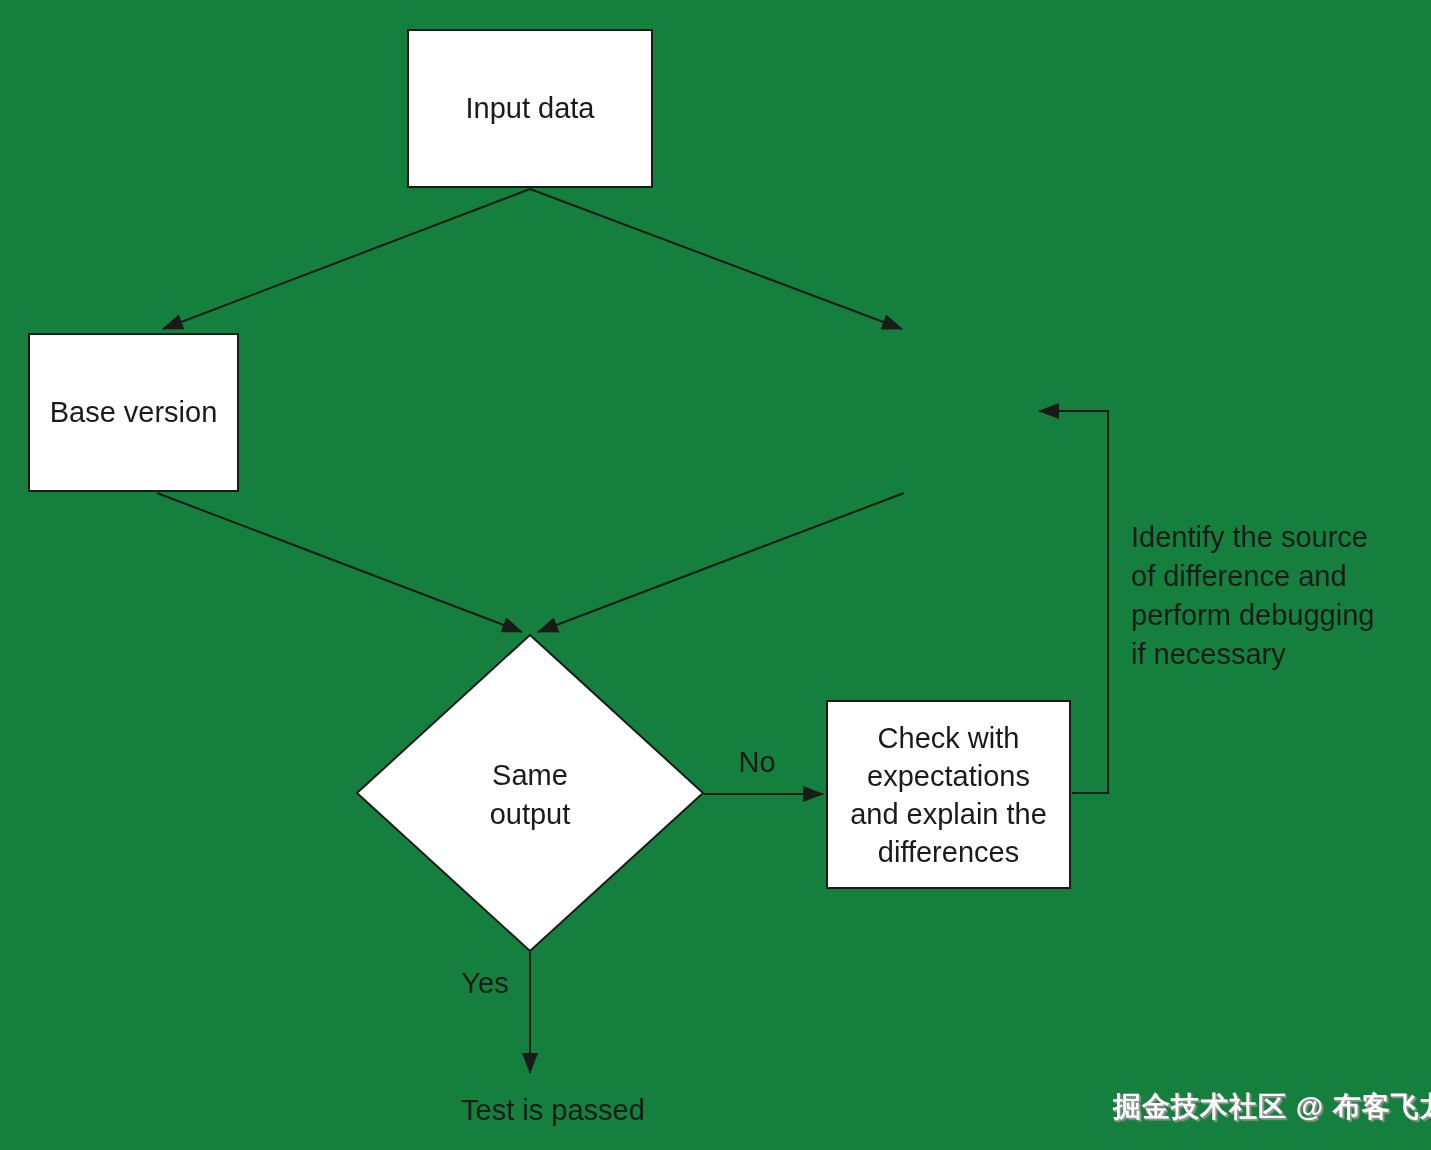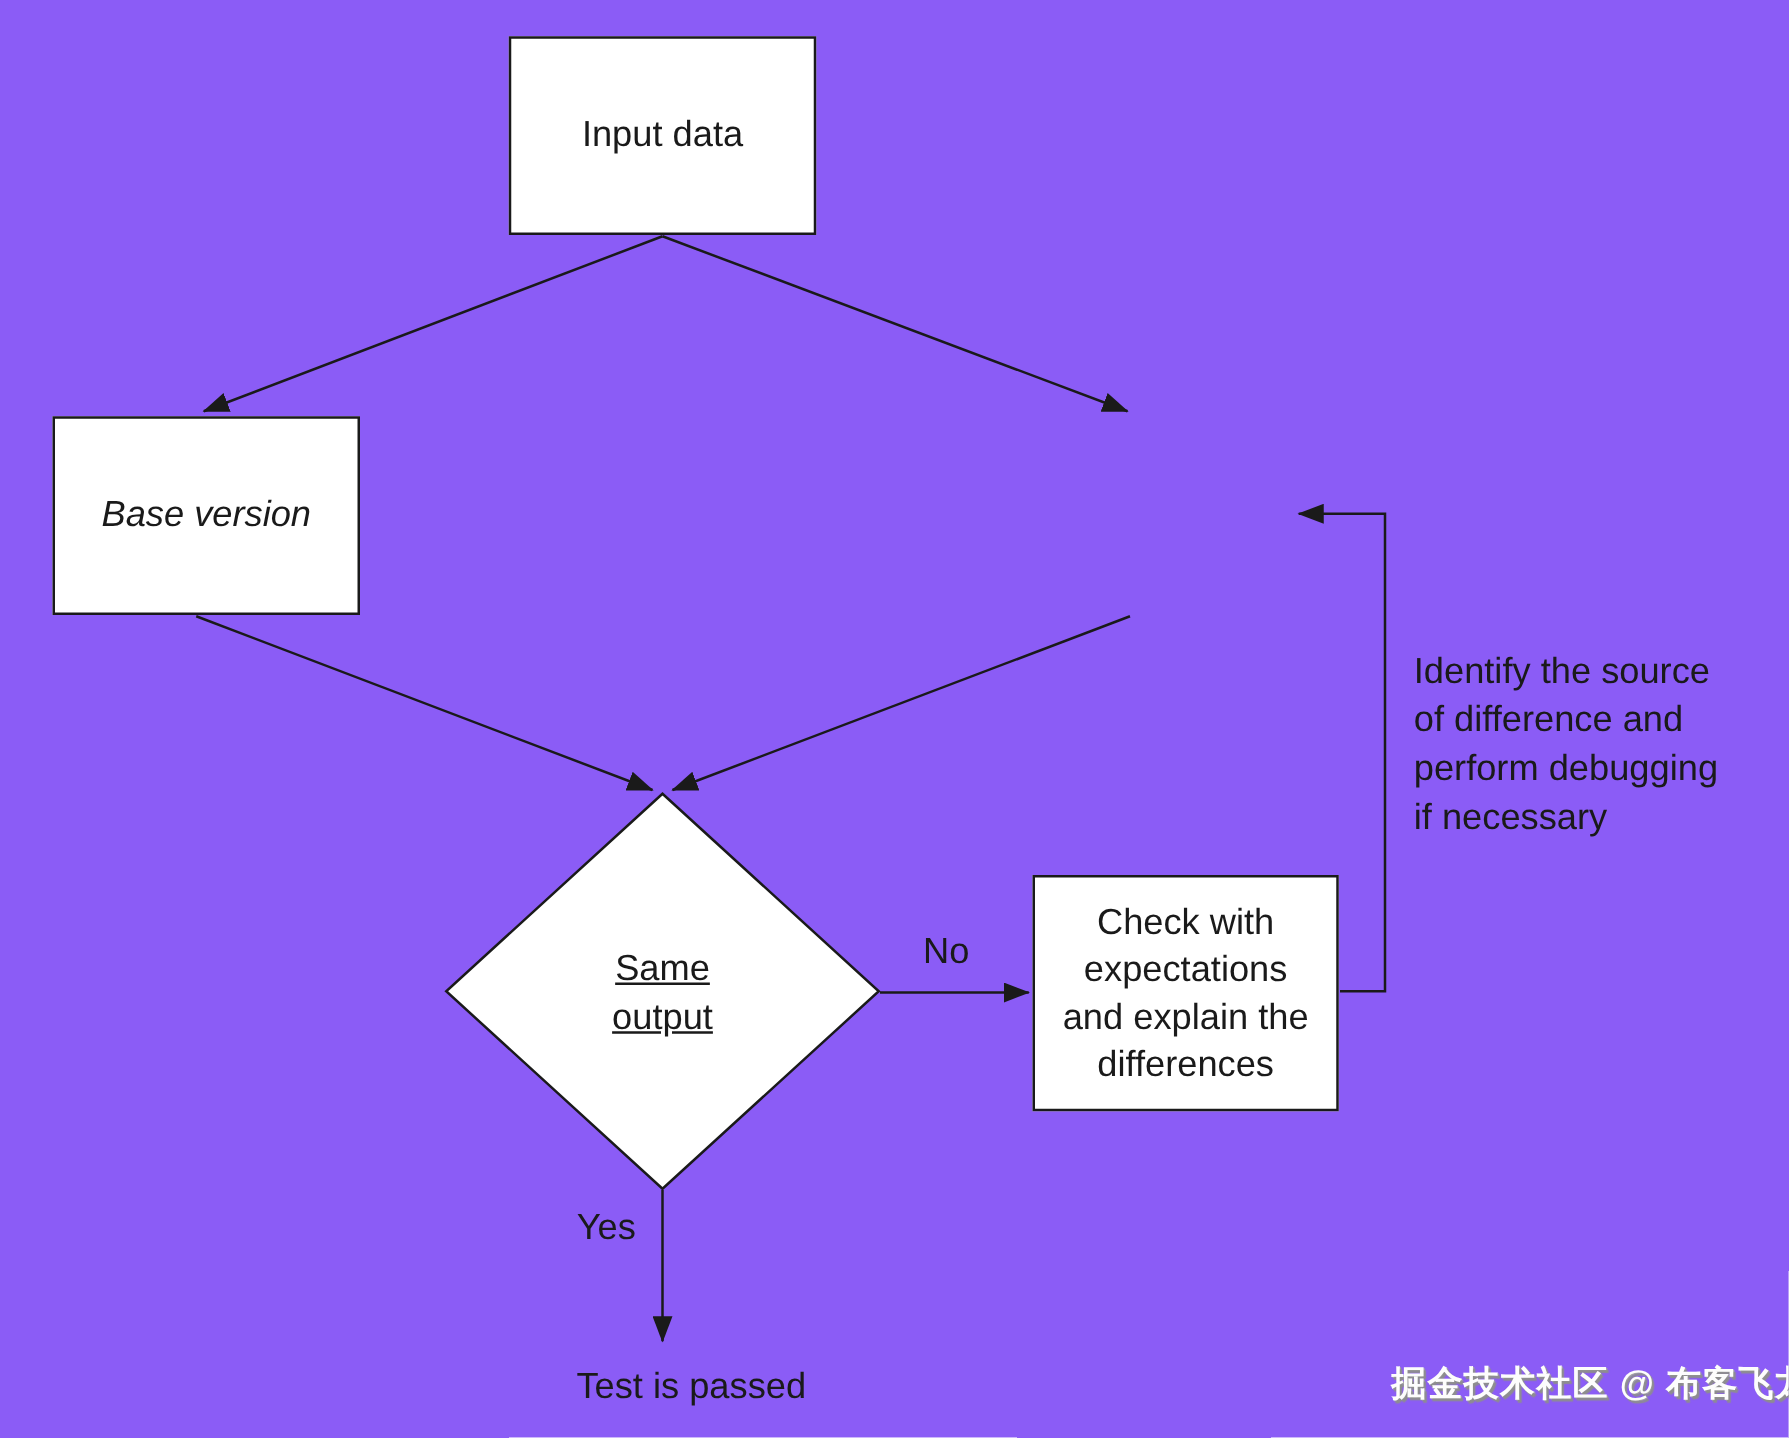--- a/index.html
+++ b/index.html
@@ -7,7 +7,7 @@
     position: relative;
     width: 1431px;
     height: 1150px;
-    background: #8b5cf6;
+    background: #15803d;
     font-family: "Liberation Sans", "DejaVu Sans", sans-serif;
     color: #1a1a1a;
     overflow: hidden;

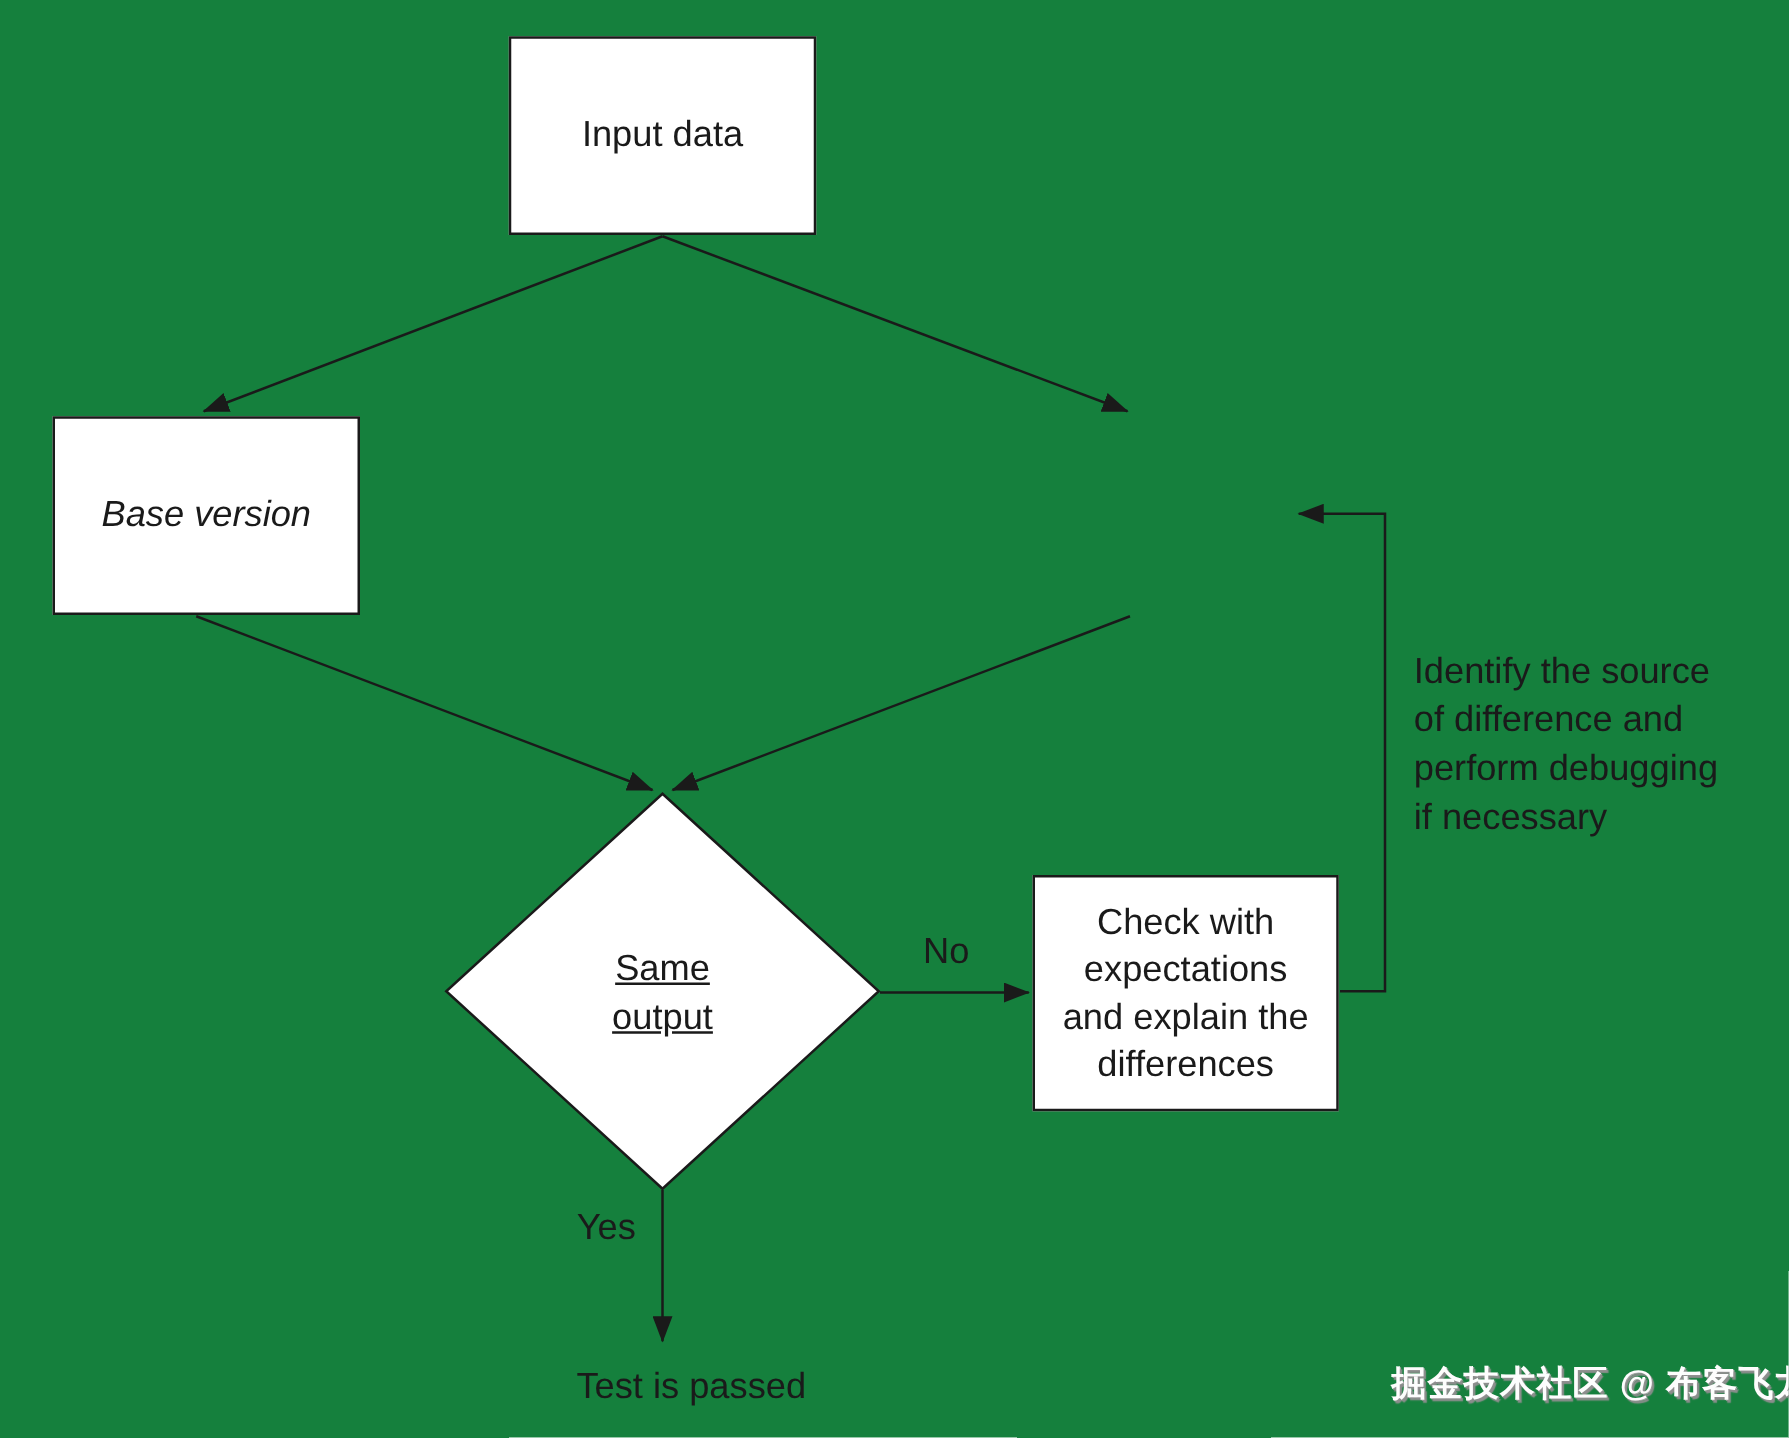--- a/index.html
+++ b/index.html
@@ -86,7 +86,7 @@
     <span>Input data</span>
   </div>
 
-  <div class="node" style="left:42px; top:333px; width:246px; height:159px;font-style:italic;">
+  <div class="node" style="left:28px; top:333px; width:211px; height:159px;">
     <span>Base version</span>
   </div>
 

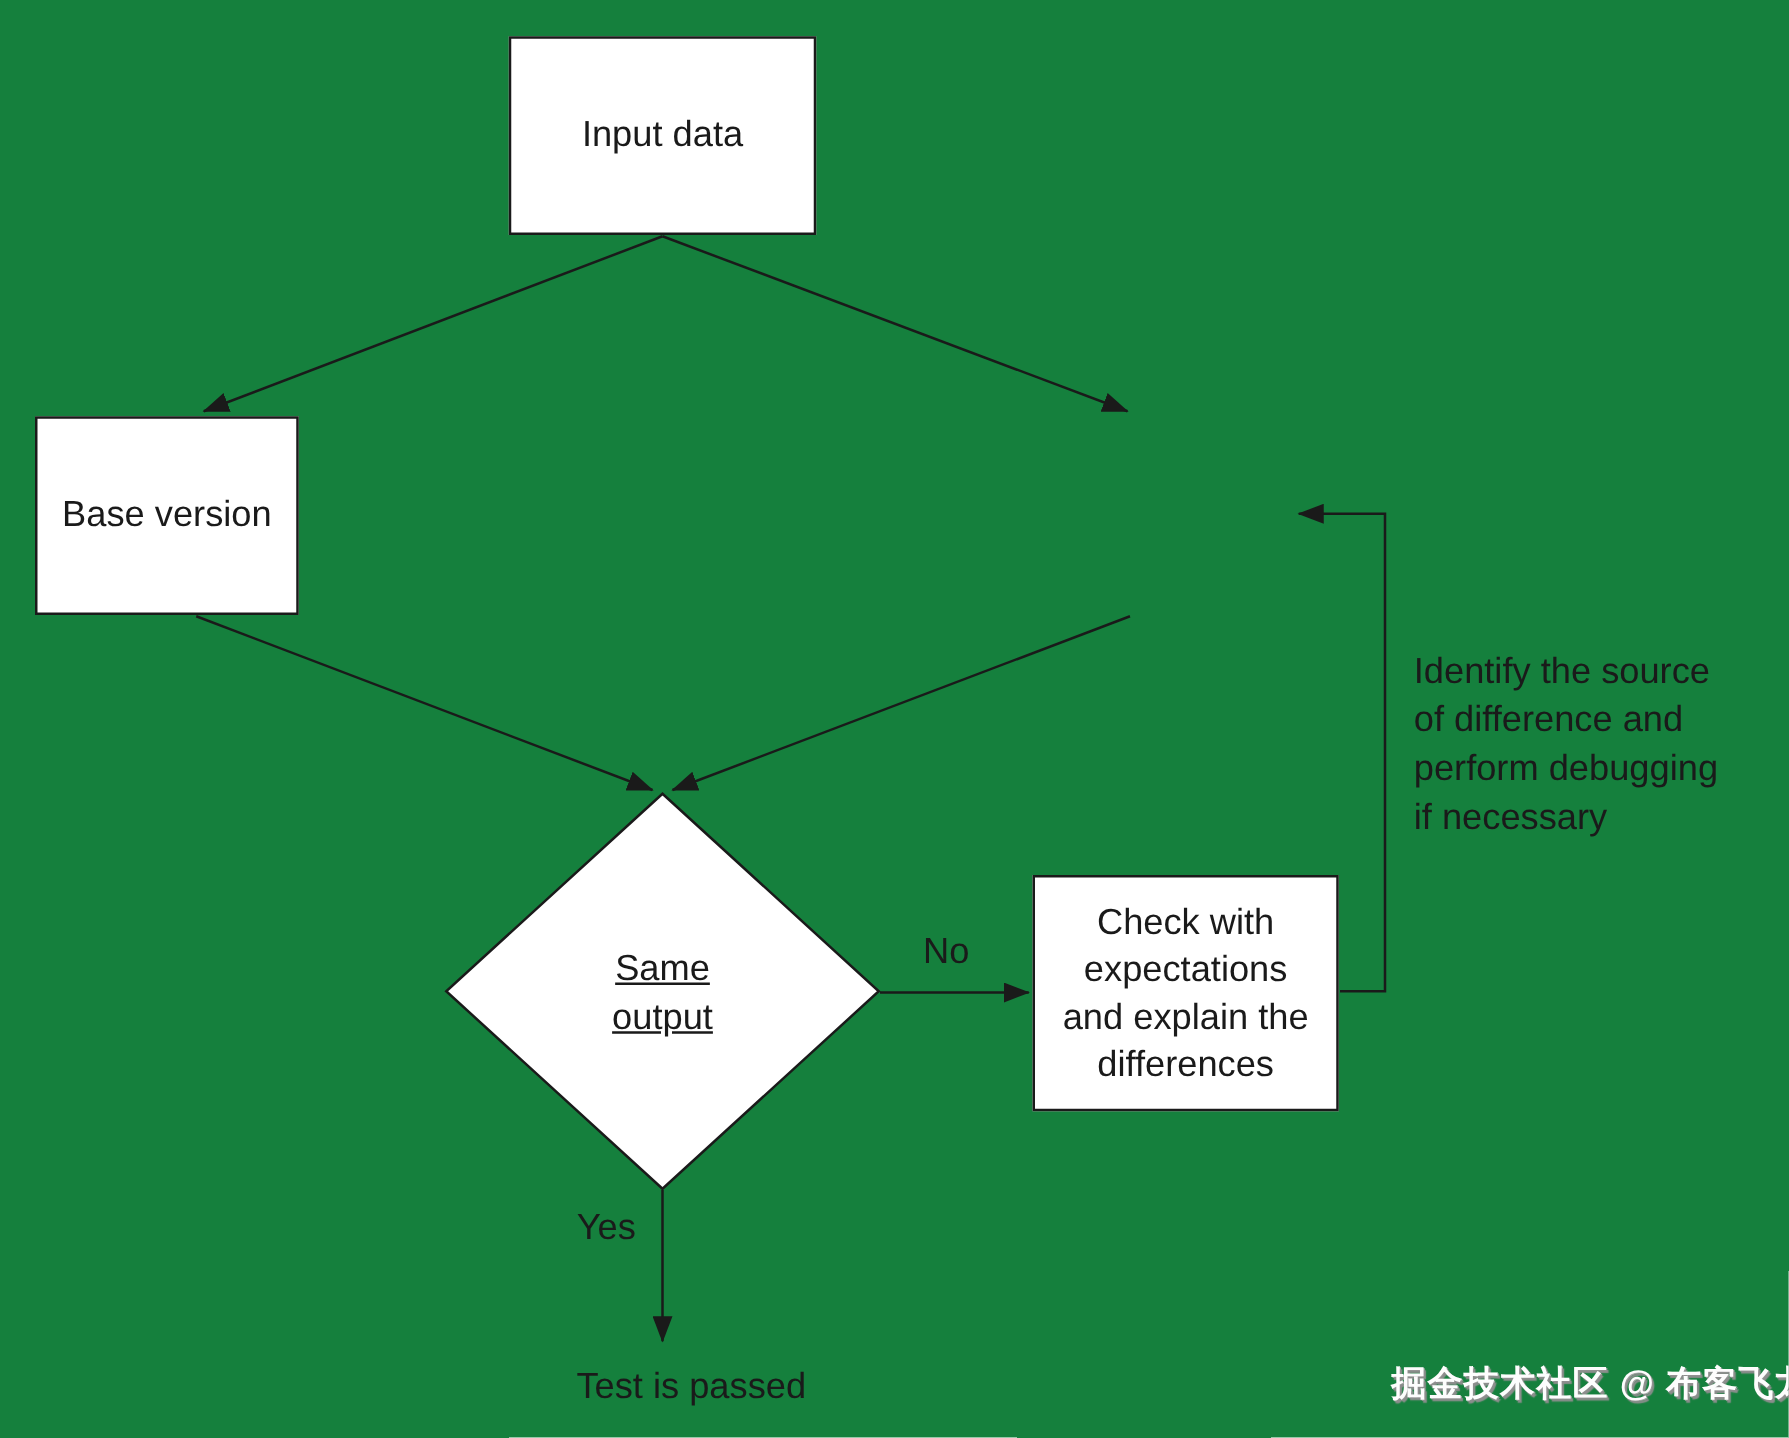--- a/index.html
+++ b/index.html
@@ -98,7 +98,7 @@
 differences</span>
   </div>
 
-  <div class="diamond-label" style="left:530px; top:795px;text-decoration:underline;">Same
+  <div class="diamond-label" style="left:530px; top:795px;">Same
 output</div>
 
   <div class="floating-label centered" style="left:757px; top:762px;">No</div>

